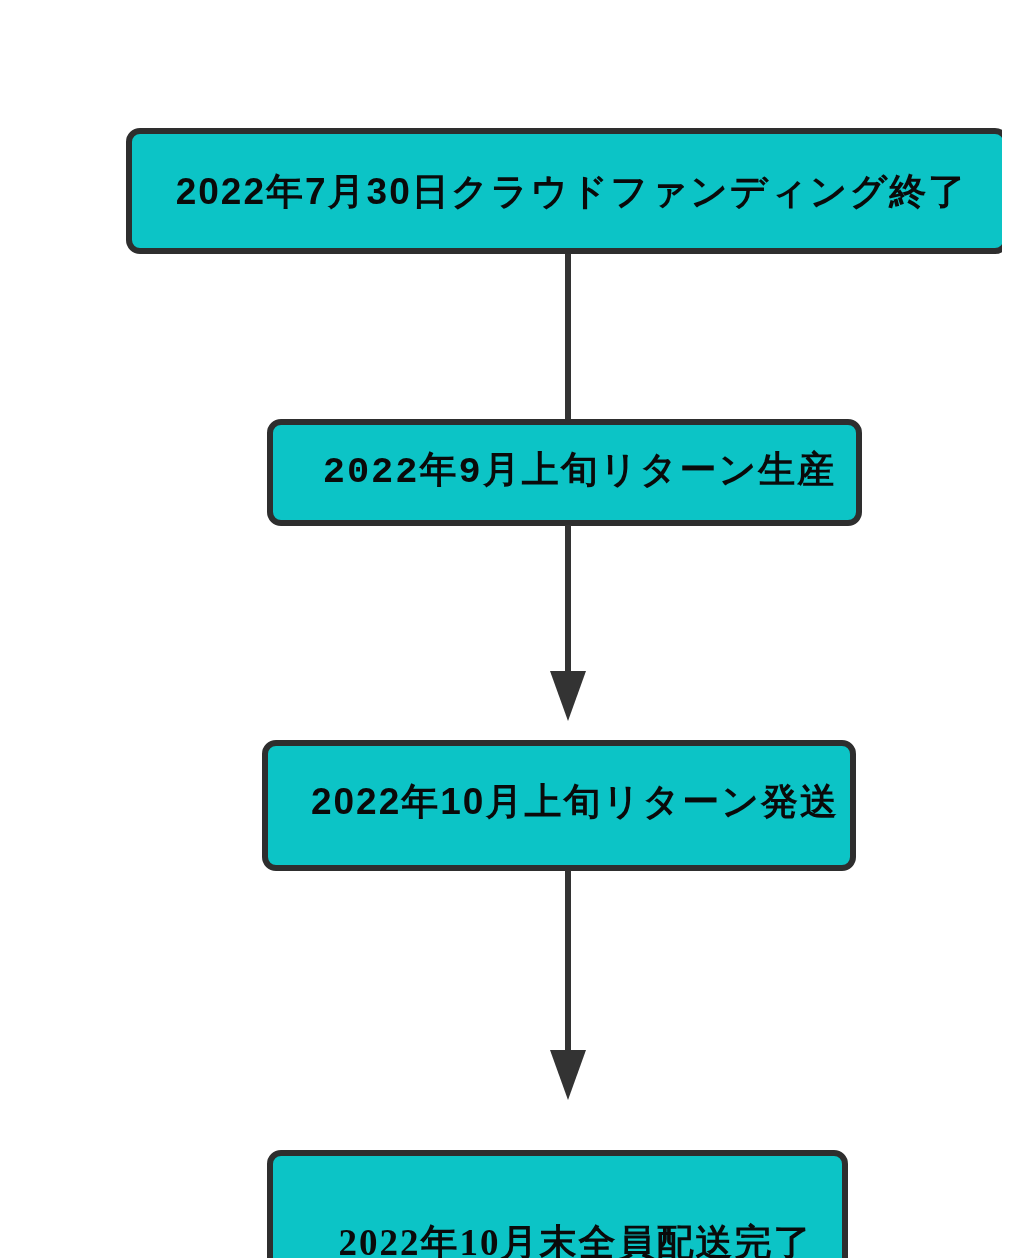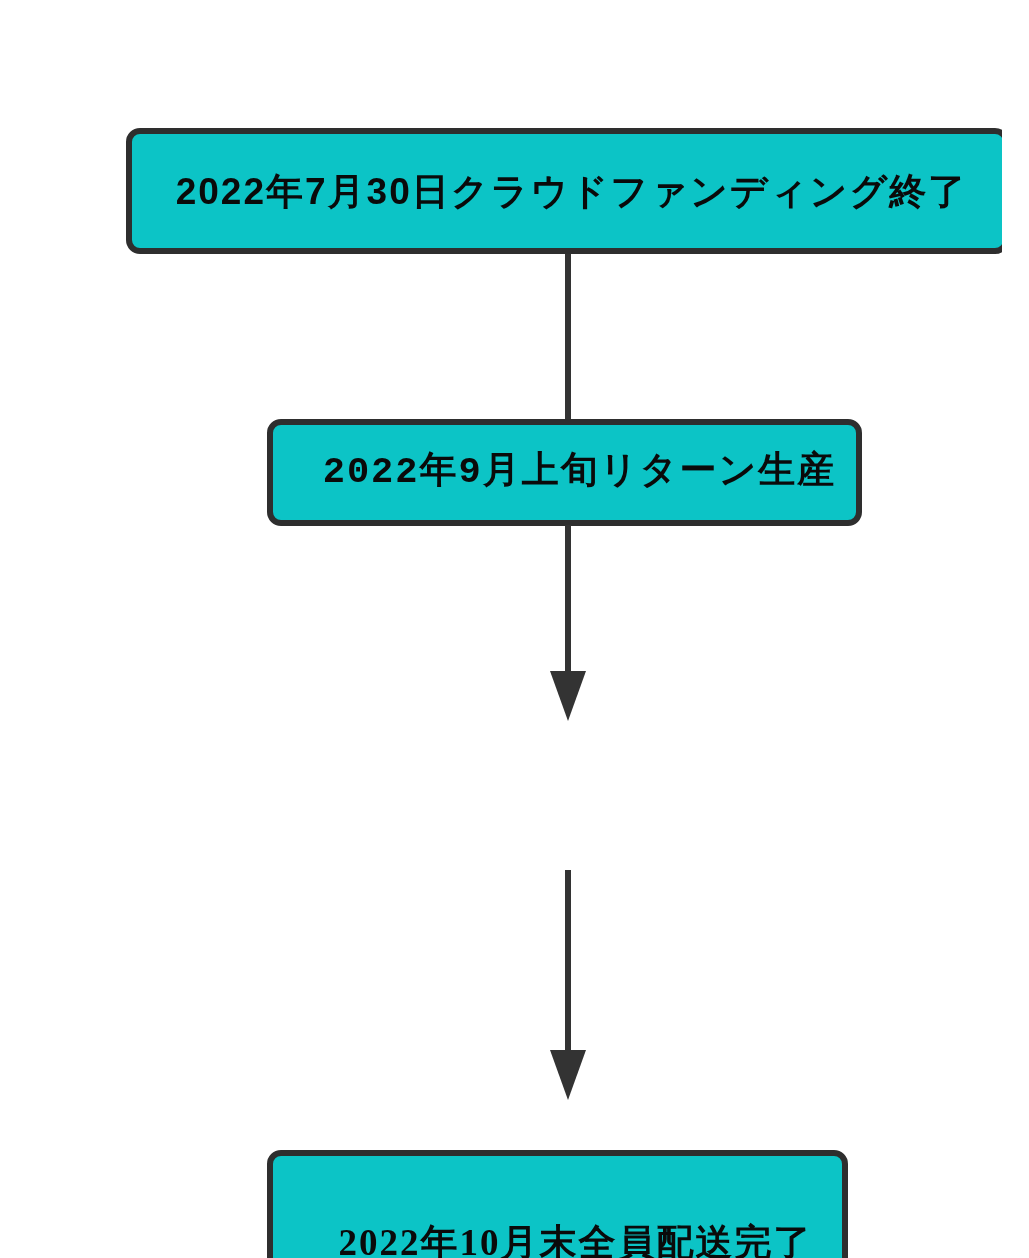--- a/index.html
+++ b/index.html
@@ -86,6 +86,9 @@
   <div class="connector c2"></div>
   <div class="arrowhead a2"></div>
 
+  <div class="node n3">
+    <span class="node-label">2022年10月上旬リターン発送</span>
+  </div>
 
   <div class="connector c3"></div>
   <div class="arrowhead a3"></div>

